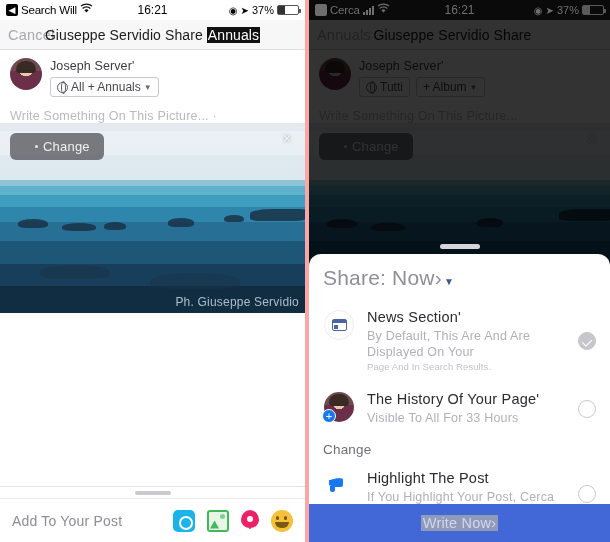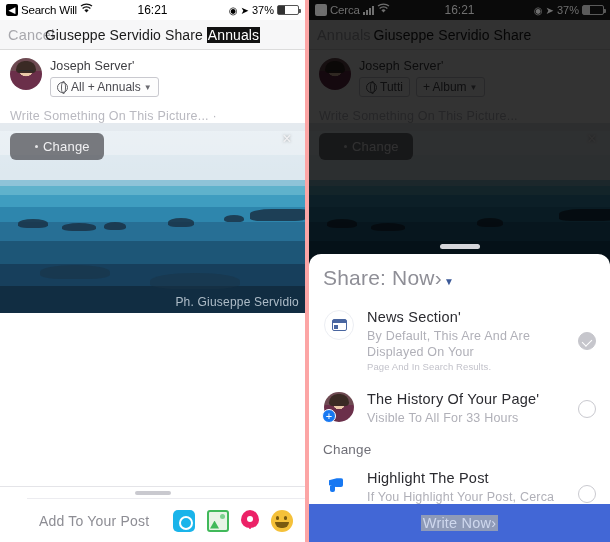--- a/index.html
+++ b/index.html
@@ -126,7 +126,7 @@
   .grabber { width: 36px; height: 4px; border-radius: 2px; background: #c9c9cf; }
   .addbar {
     height: 44px; display: flex; align-items: center; padding: 0 12px;
-    border-top: 1px solid #ececf0; background: #fff; margin-left: 27px;
+    border-top: 1px solid #ececf0; background: #fff;
   }
   .addbar-label { font-size: 14px; color: #8d8d94; letter-spacing: .2px; }
   .addbar-icons { margin-left: auto; display: flex; align-items: center; gap: 12px; }

